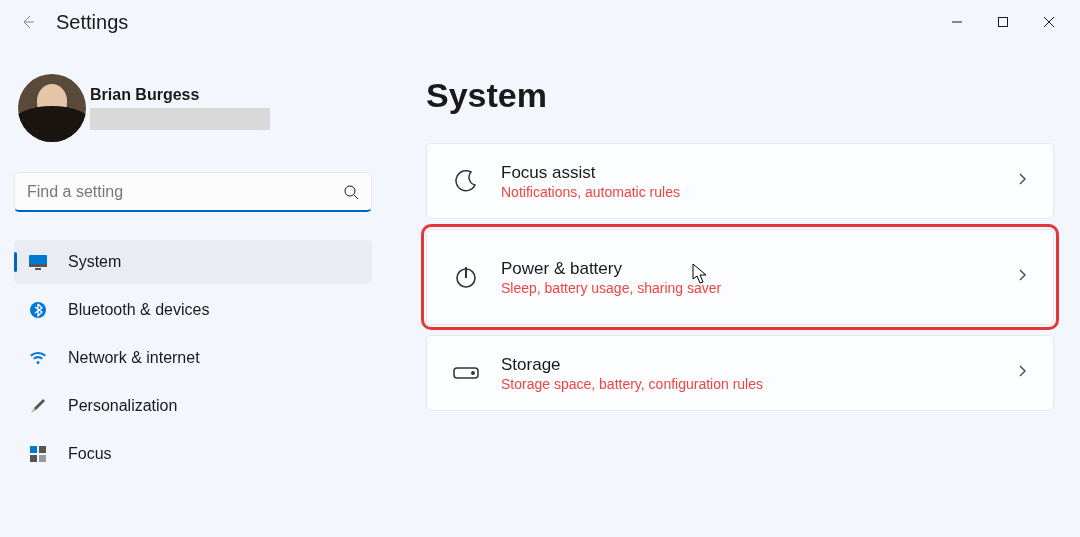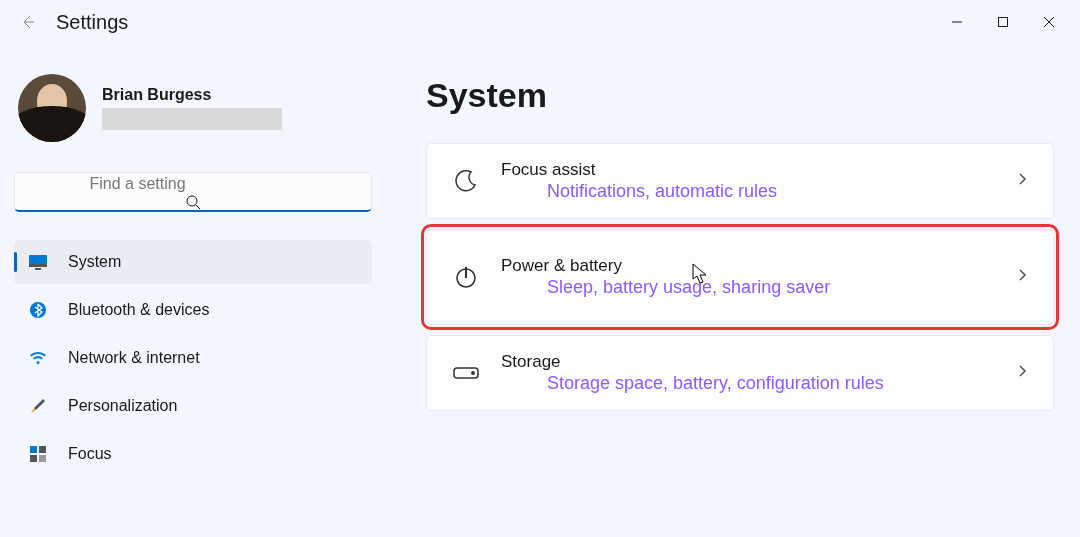--- a/index.html
+++ b/index.html
@@ -63,7 +63,7 @@
       display: flex;
       align-items: center;
       padding: 30px 4px 24px 4px;
-      gap: 16px;
+      gap: 4px;
     }
     .avatar {
       width: 68px;

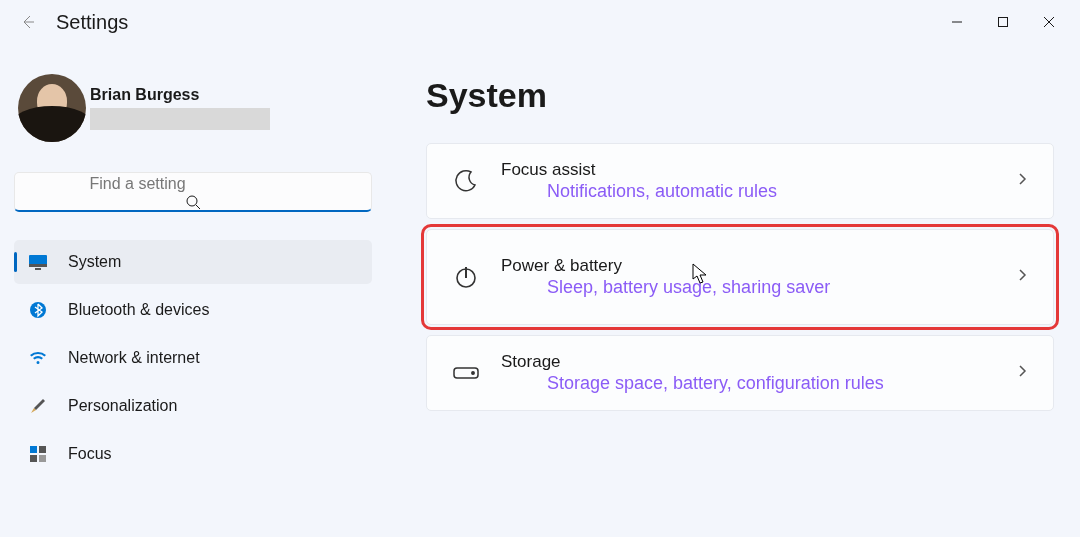--- a/index.html
+++ b/index.html
@@ -119,7 +119,6 @@
       height: 40px;
       padding: 0 12px;
       margin: 6px 0 28px 0;
-      flex-direction: column;
     }
     .search-input {
       flex: 1;

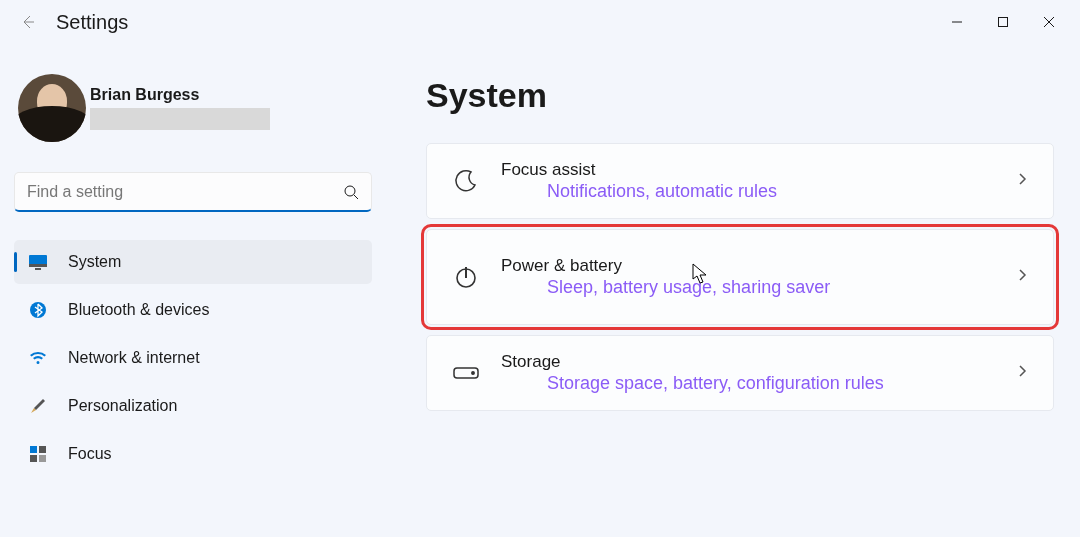--- a/index.html
+++ b/index.html
@@ -210,10 +210,9 @@
       color: #1a1a1a;
     }
     .card-subtitle {
-      font-size: 18px;
-      color: #8b5cf6;
+      font-size: 14px;
+      color: #ef4444;
       margin-top: 1px;
-      margin-left: 46px;
     }
     .chevron {
       color: #555;

